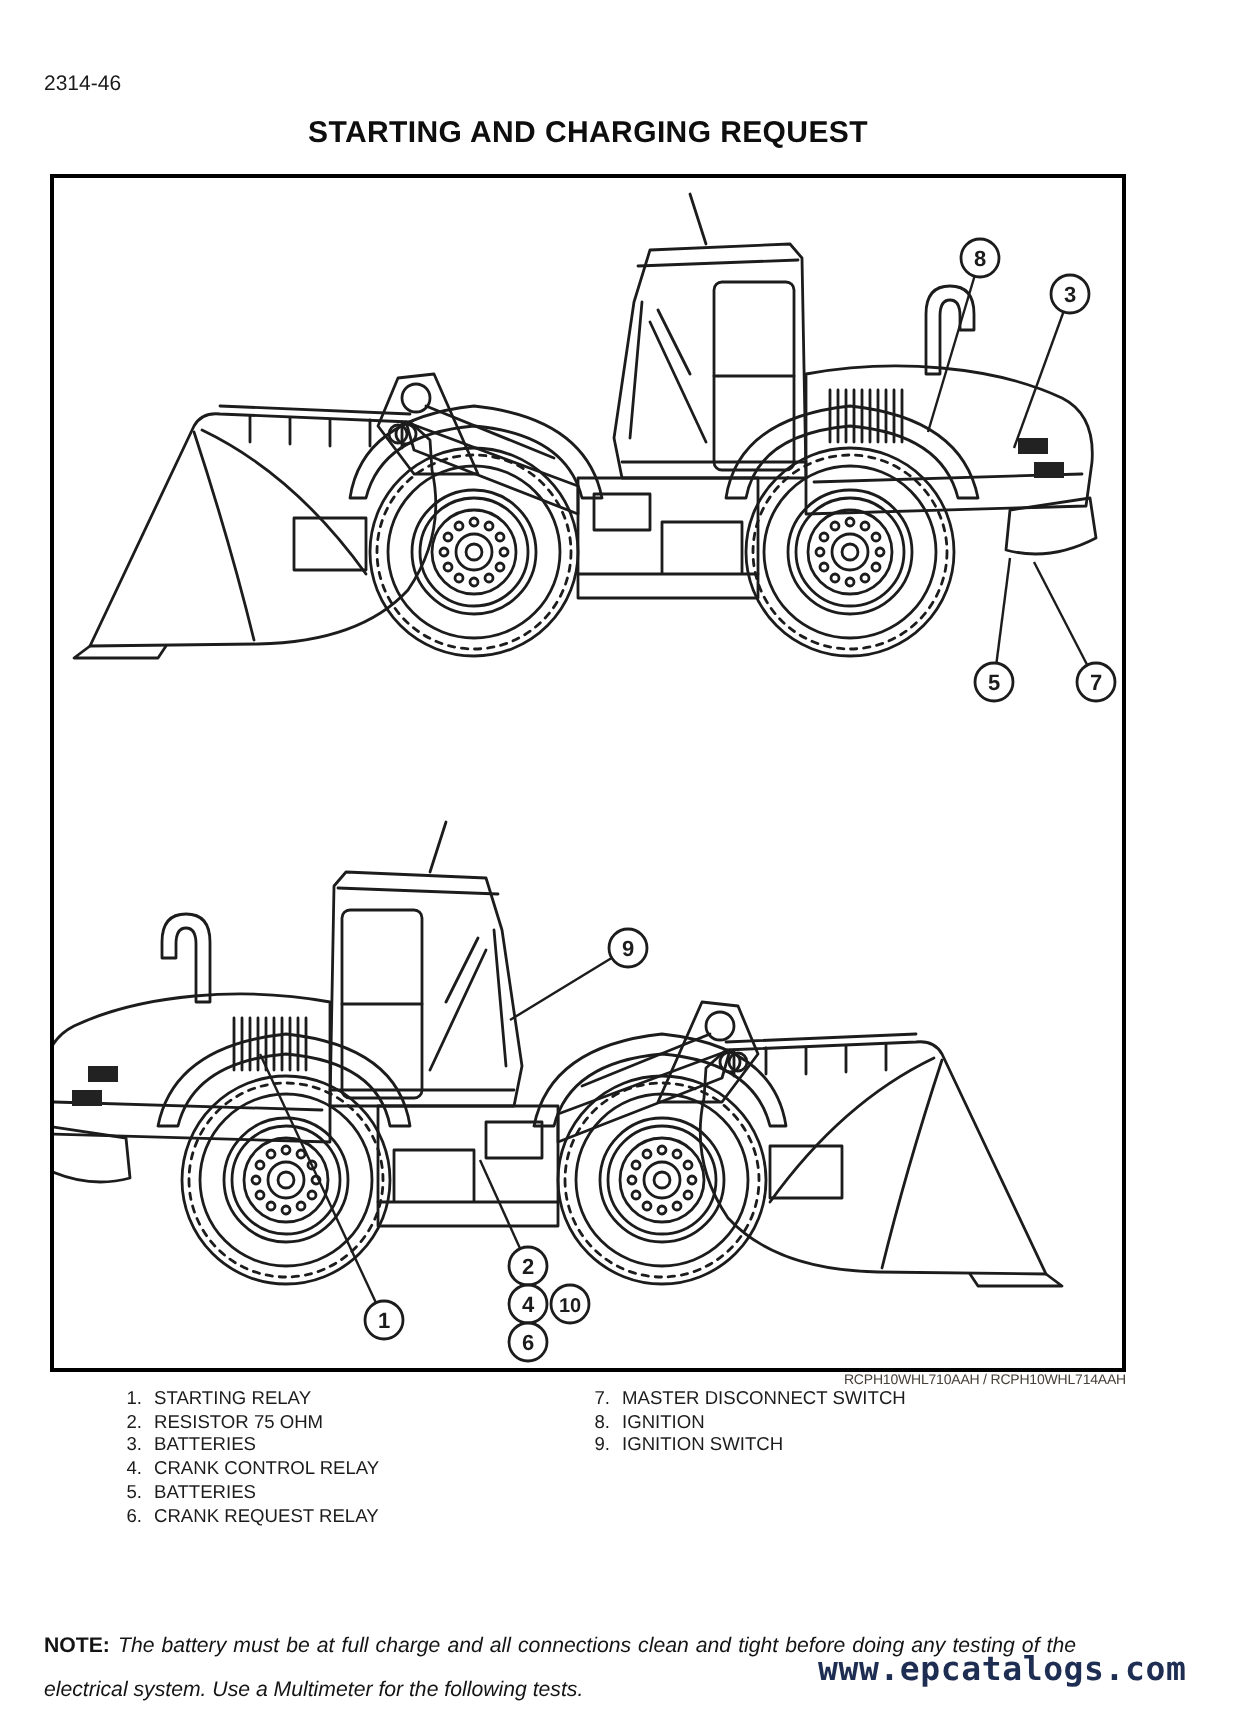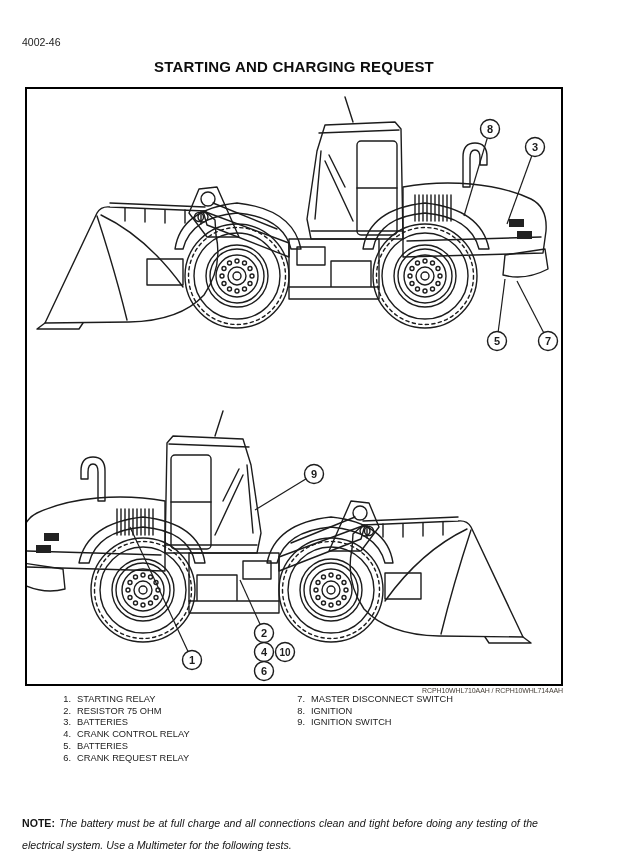--- a/index.html
+++ b/index.html
@@ -52,7 +52,7 @@
 
 <div class="page">
 
-  <div class="page-number">4002-46</div>
+  <div class="page-number">2314-46</div>
 
   <div class="title">STARTING AND CHARGING REQUEST</div>
 

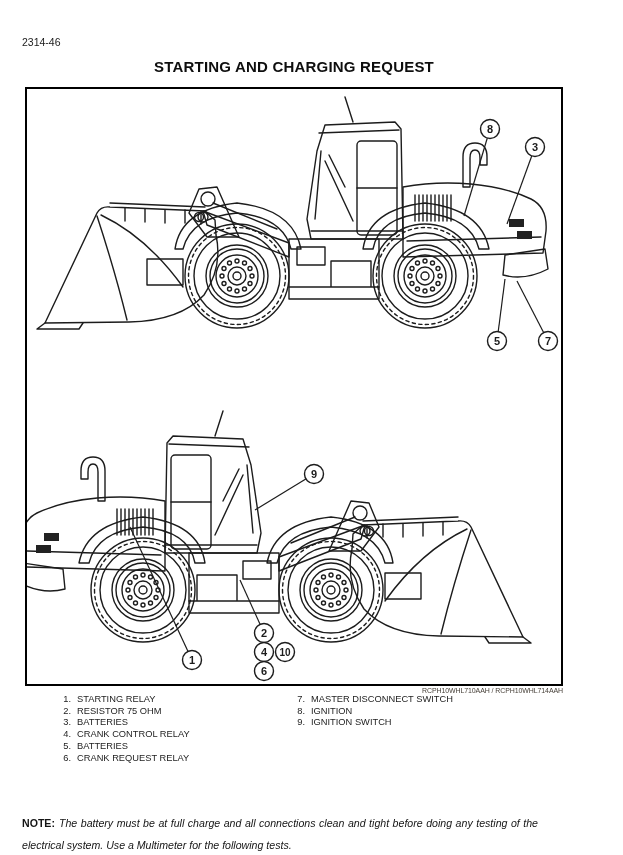--- a/index.html
+++ b/index.html
@@ -239,6 +239,7 @@
     <b>NOTE:</b><i>The battery must be at full charge and all connections clean and tight before doing any testing of the electrical system. Use a Multimeter for the following tests.</i>
   </p>
 
+  <a class="watermark">www.epcatalogs.com</a>
 
 </div>
 

